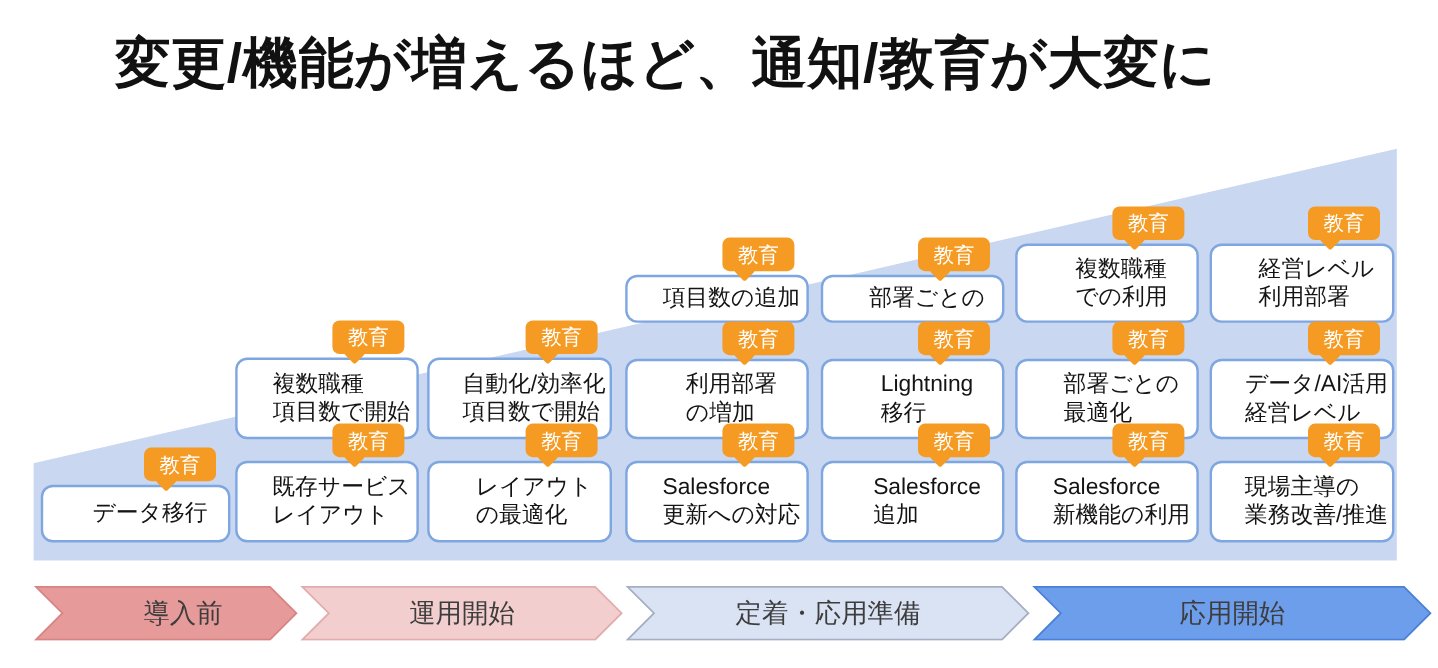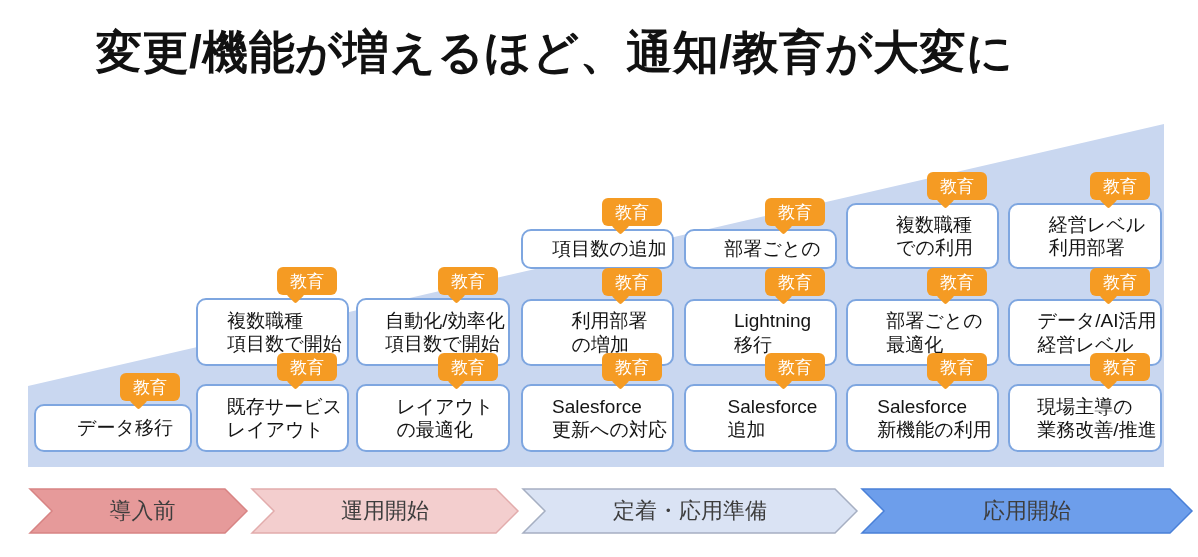--- a/index.html
+++ b/index.html
@@ -151,7 +151,7 @@
     <polygon points="862,1 1170,1 1192,23 1170,45 862,45 884,23" stroke-width="1.5" fill="#6D9EEB" stroke="#4A80D8"></polygon>
   </svg>
 
-  <div class="phase-label" style="left:34px;width:217px">導入前</div>
+  <div class="phase-label" style="left:44px;width:217px">導入前</div>
   <div class="phase-label" style="left:252px;width:266px">運用開始</div>
   <div class="phase-label" style="left:523px;width:334px">定着・応用準備</div>
   <div class="phase-label" style="left:862px;width:330px">応用開始</div>

